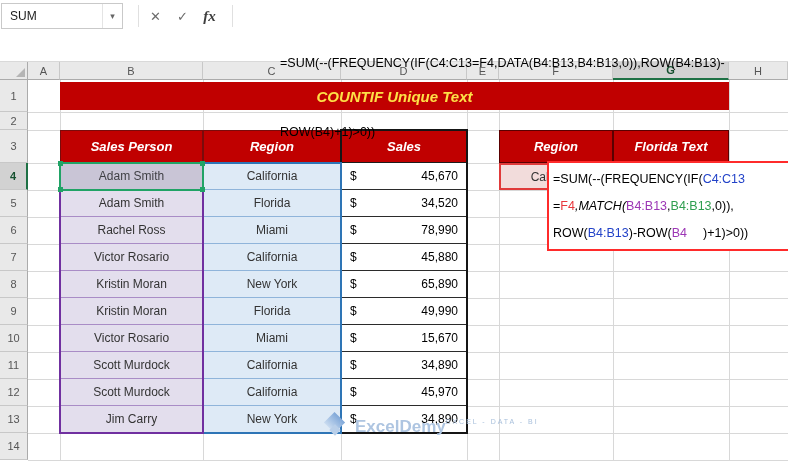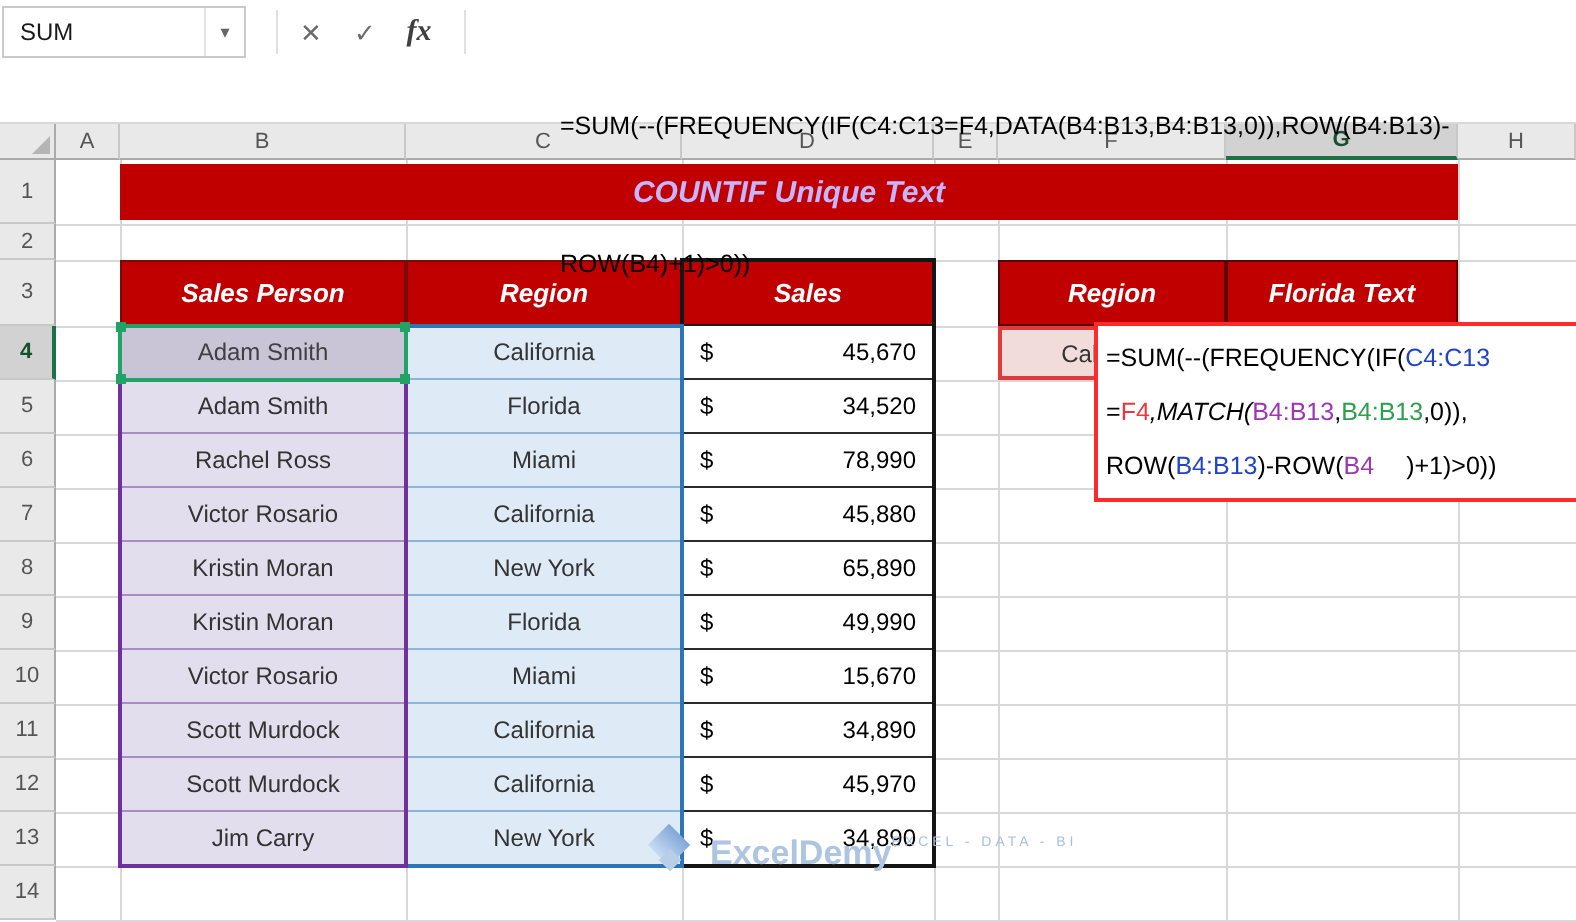--- a/index.html
+++ b/index.html
@@ -41,7 +41,7 @@
   .hline{position:absolute;height:1px;background:#d8d8d8;z-index:0}
 
   
-  .banner{position:absolute;left:60px;top:82px;width:669px;height:28px;background:#c00000;color:#c4b5fd;
+  .banner{position:absolute;left:60px;top:82px;width:669px;height:28px;background:#c00000;color:#fde047;
           font-weight:bold;font-style:italic;font-size:15px;display:flex;align-items:center;
           justify-content:center;z-index:1}
 

